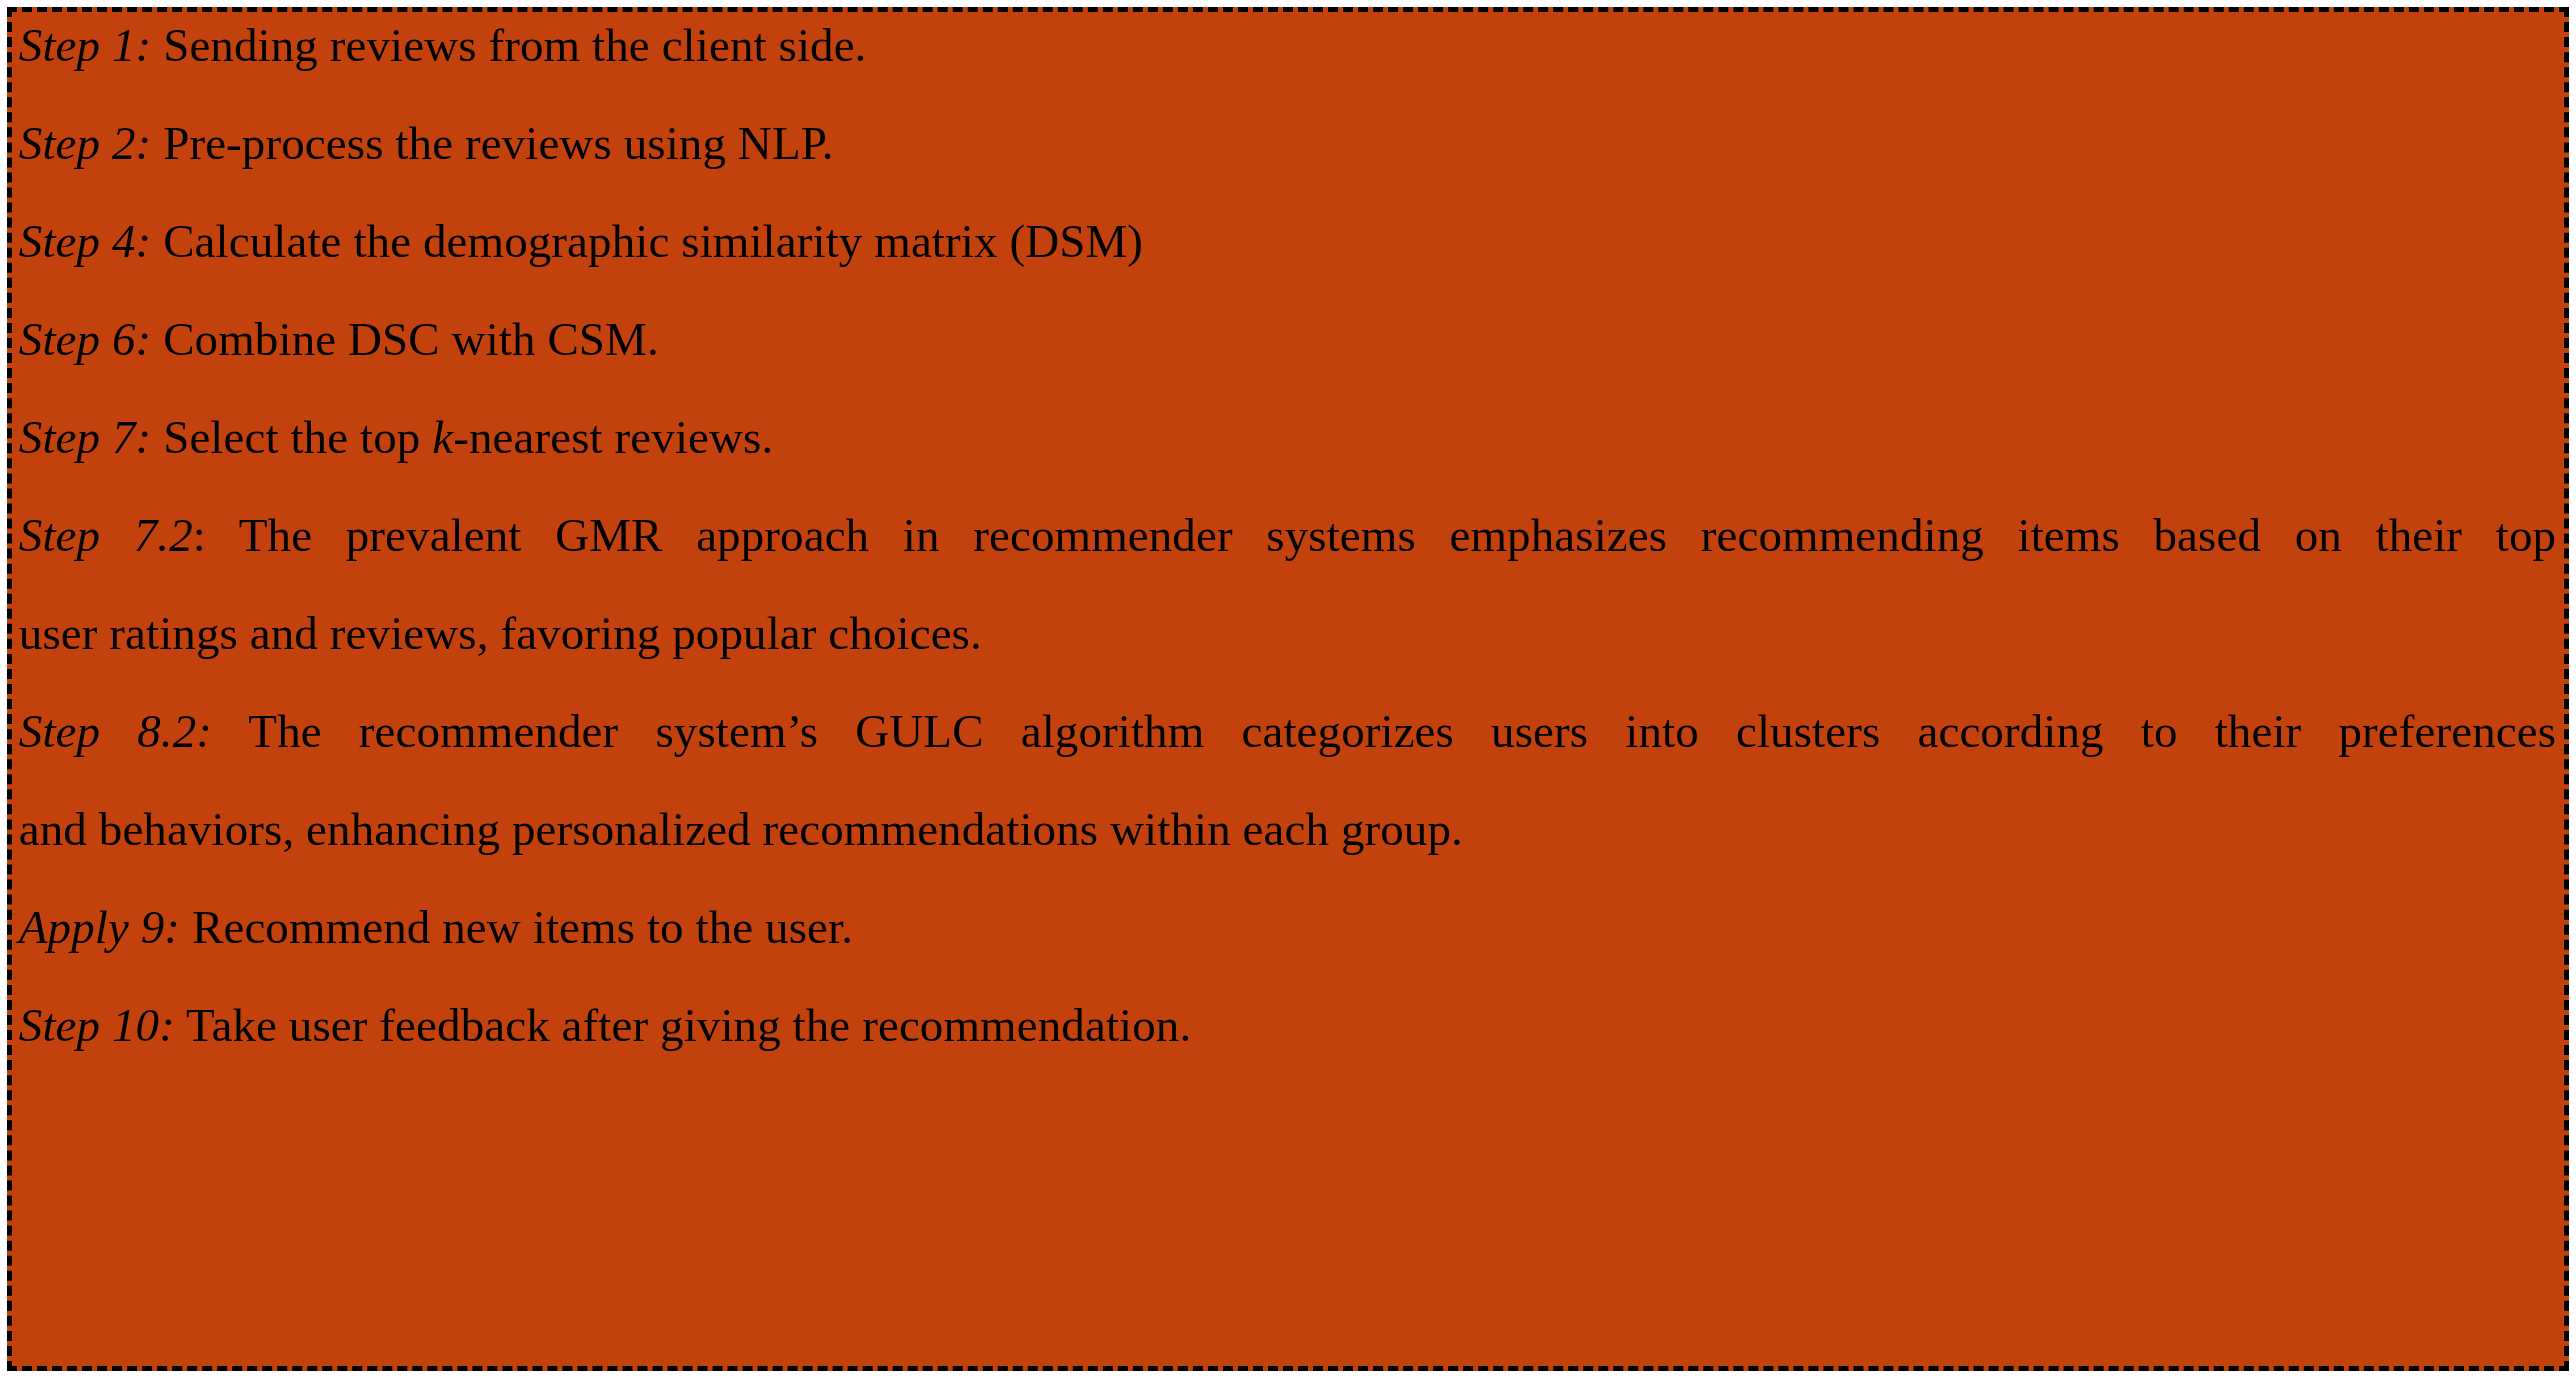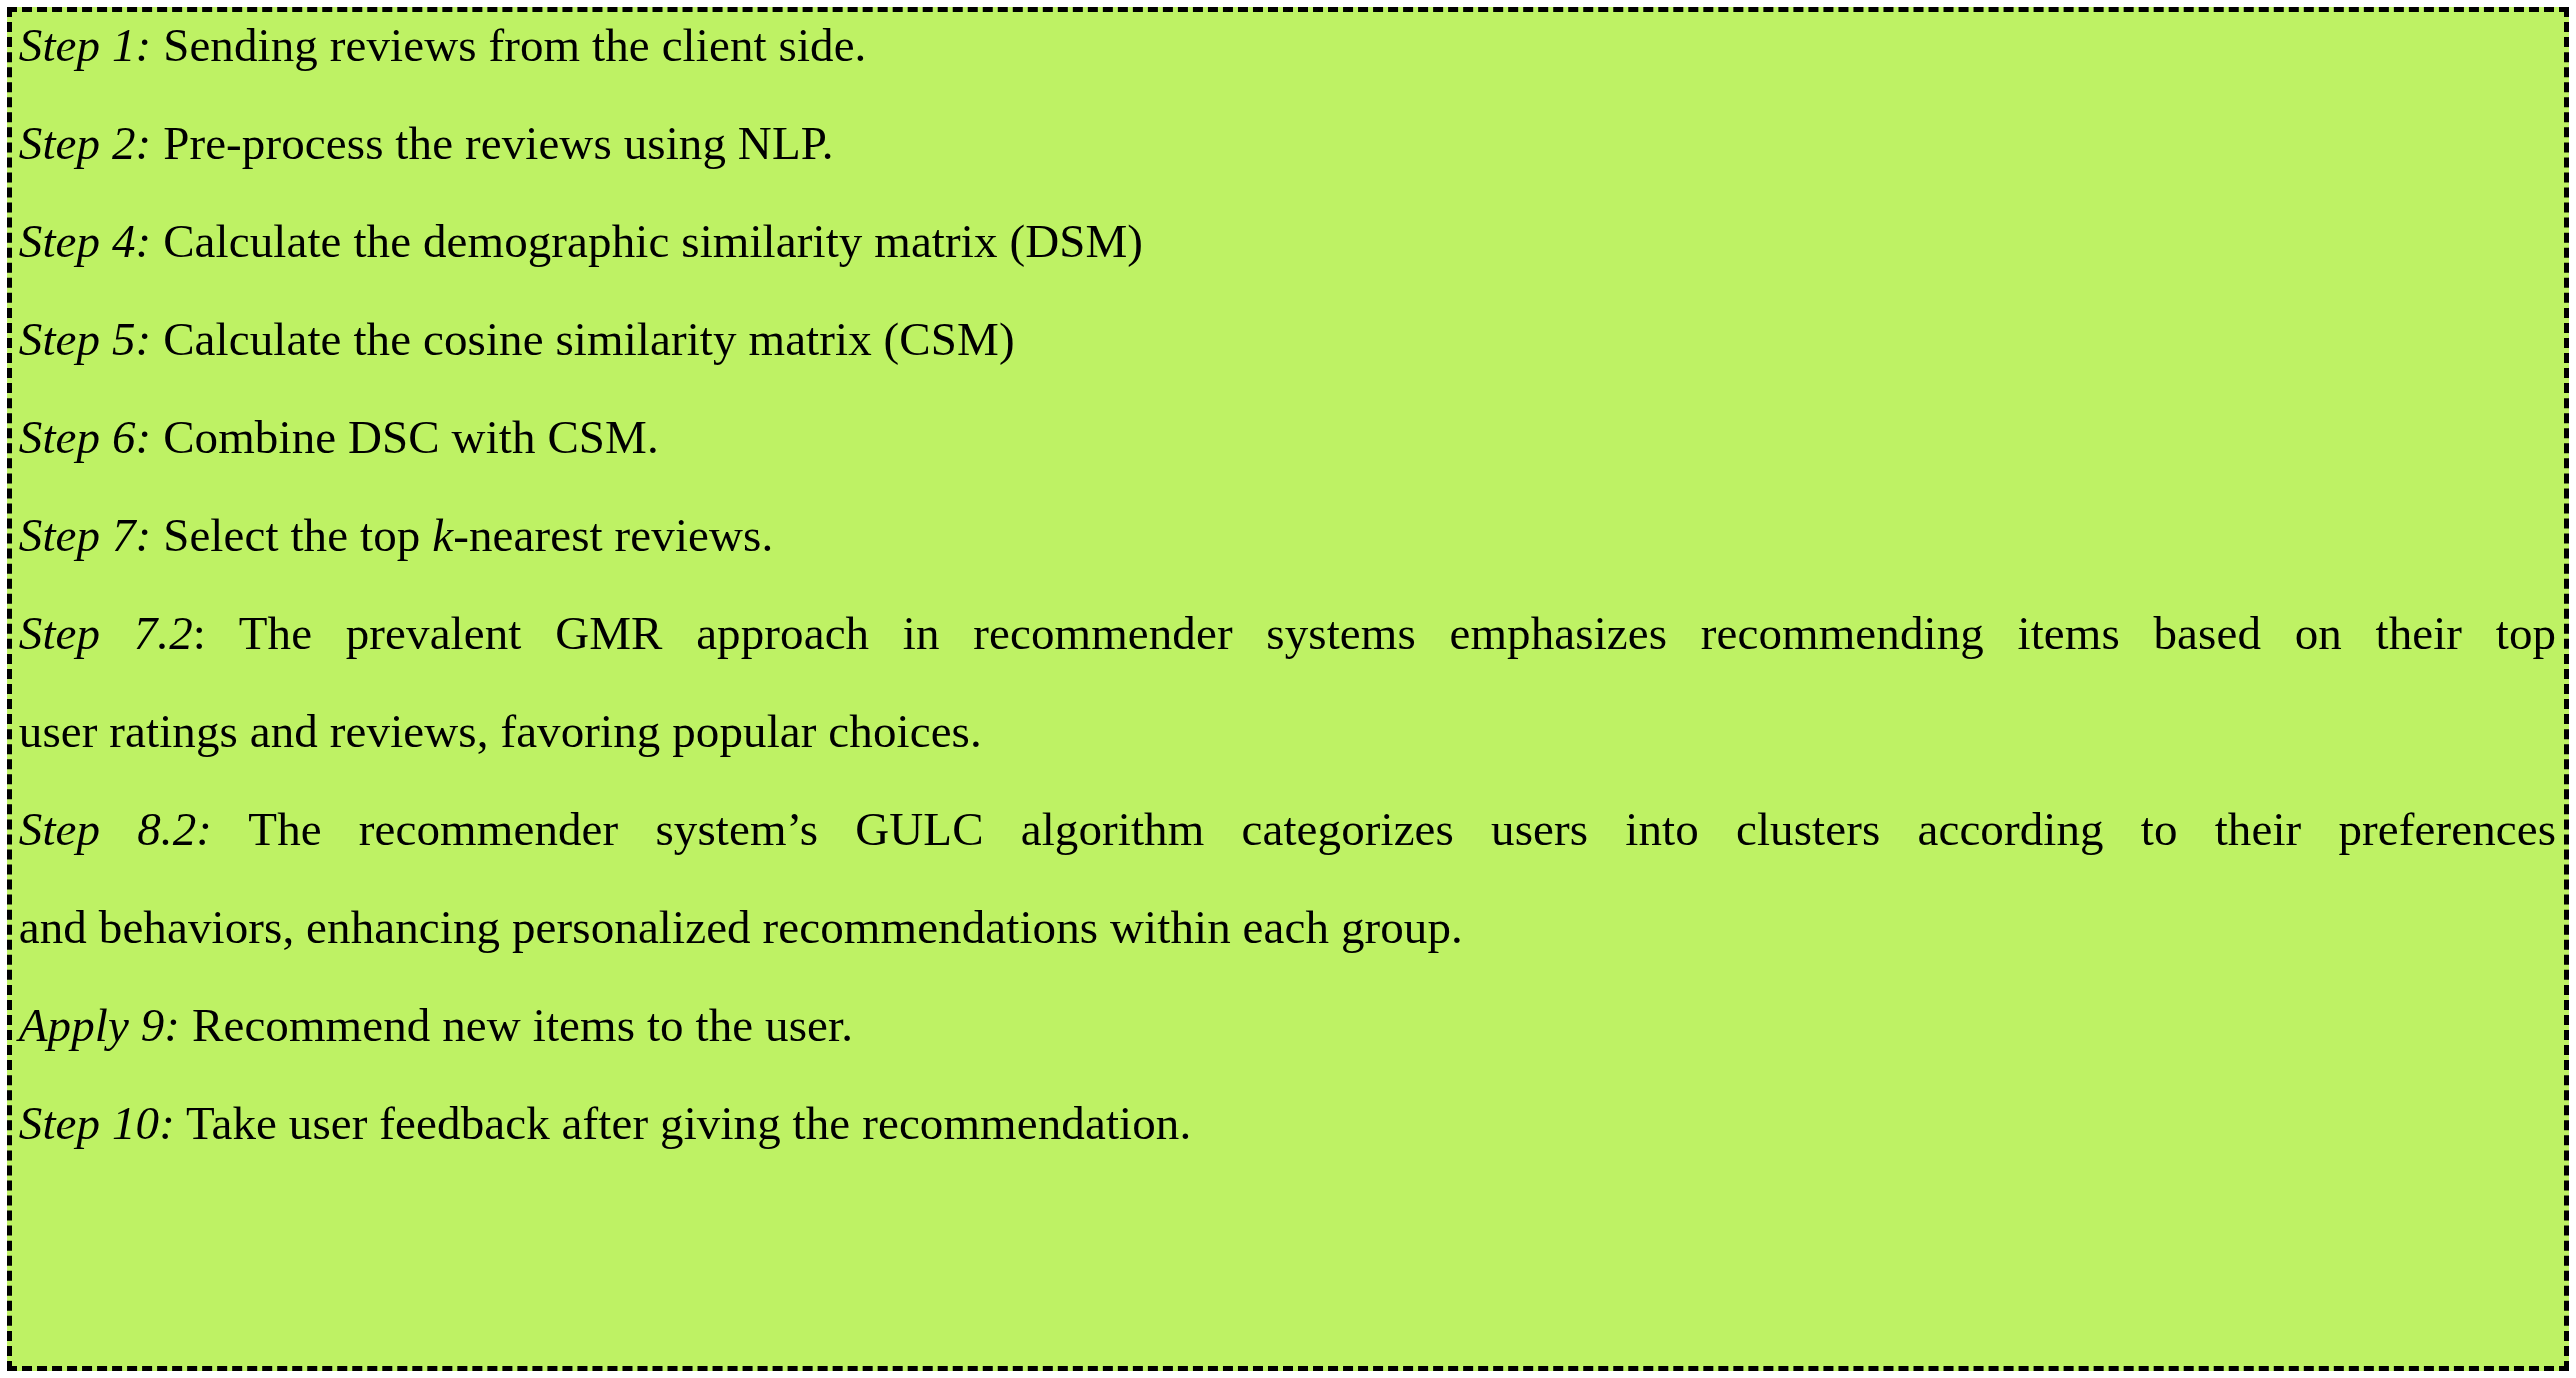--- a/index.html
+++ b/index.html
@@ -24,7 +24,7 @@
     box-sizing: border-box;
     padding: 0 8px 0 6.9px;
     overflow: hidden;
-    background: #bef264;
+    background: #c2410c;
   }
   .lines {
     margin-top: -16px;

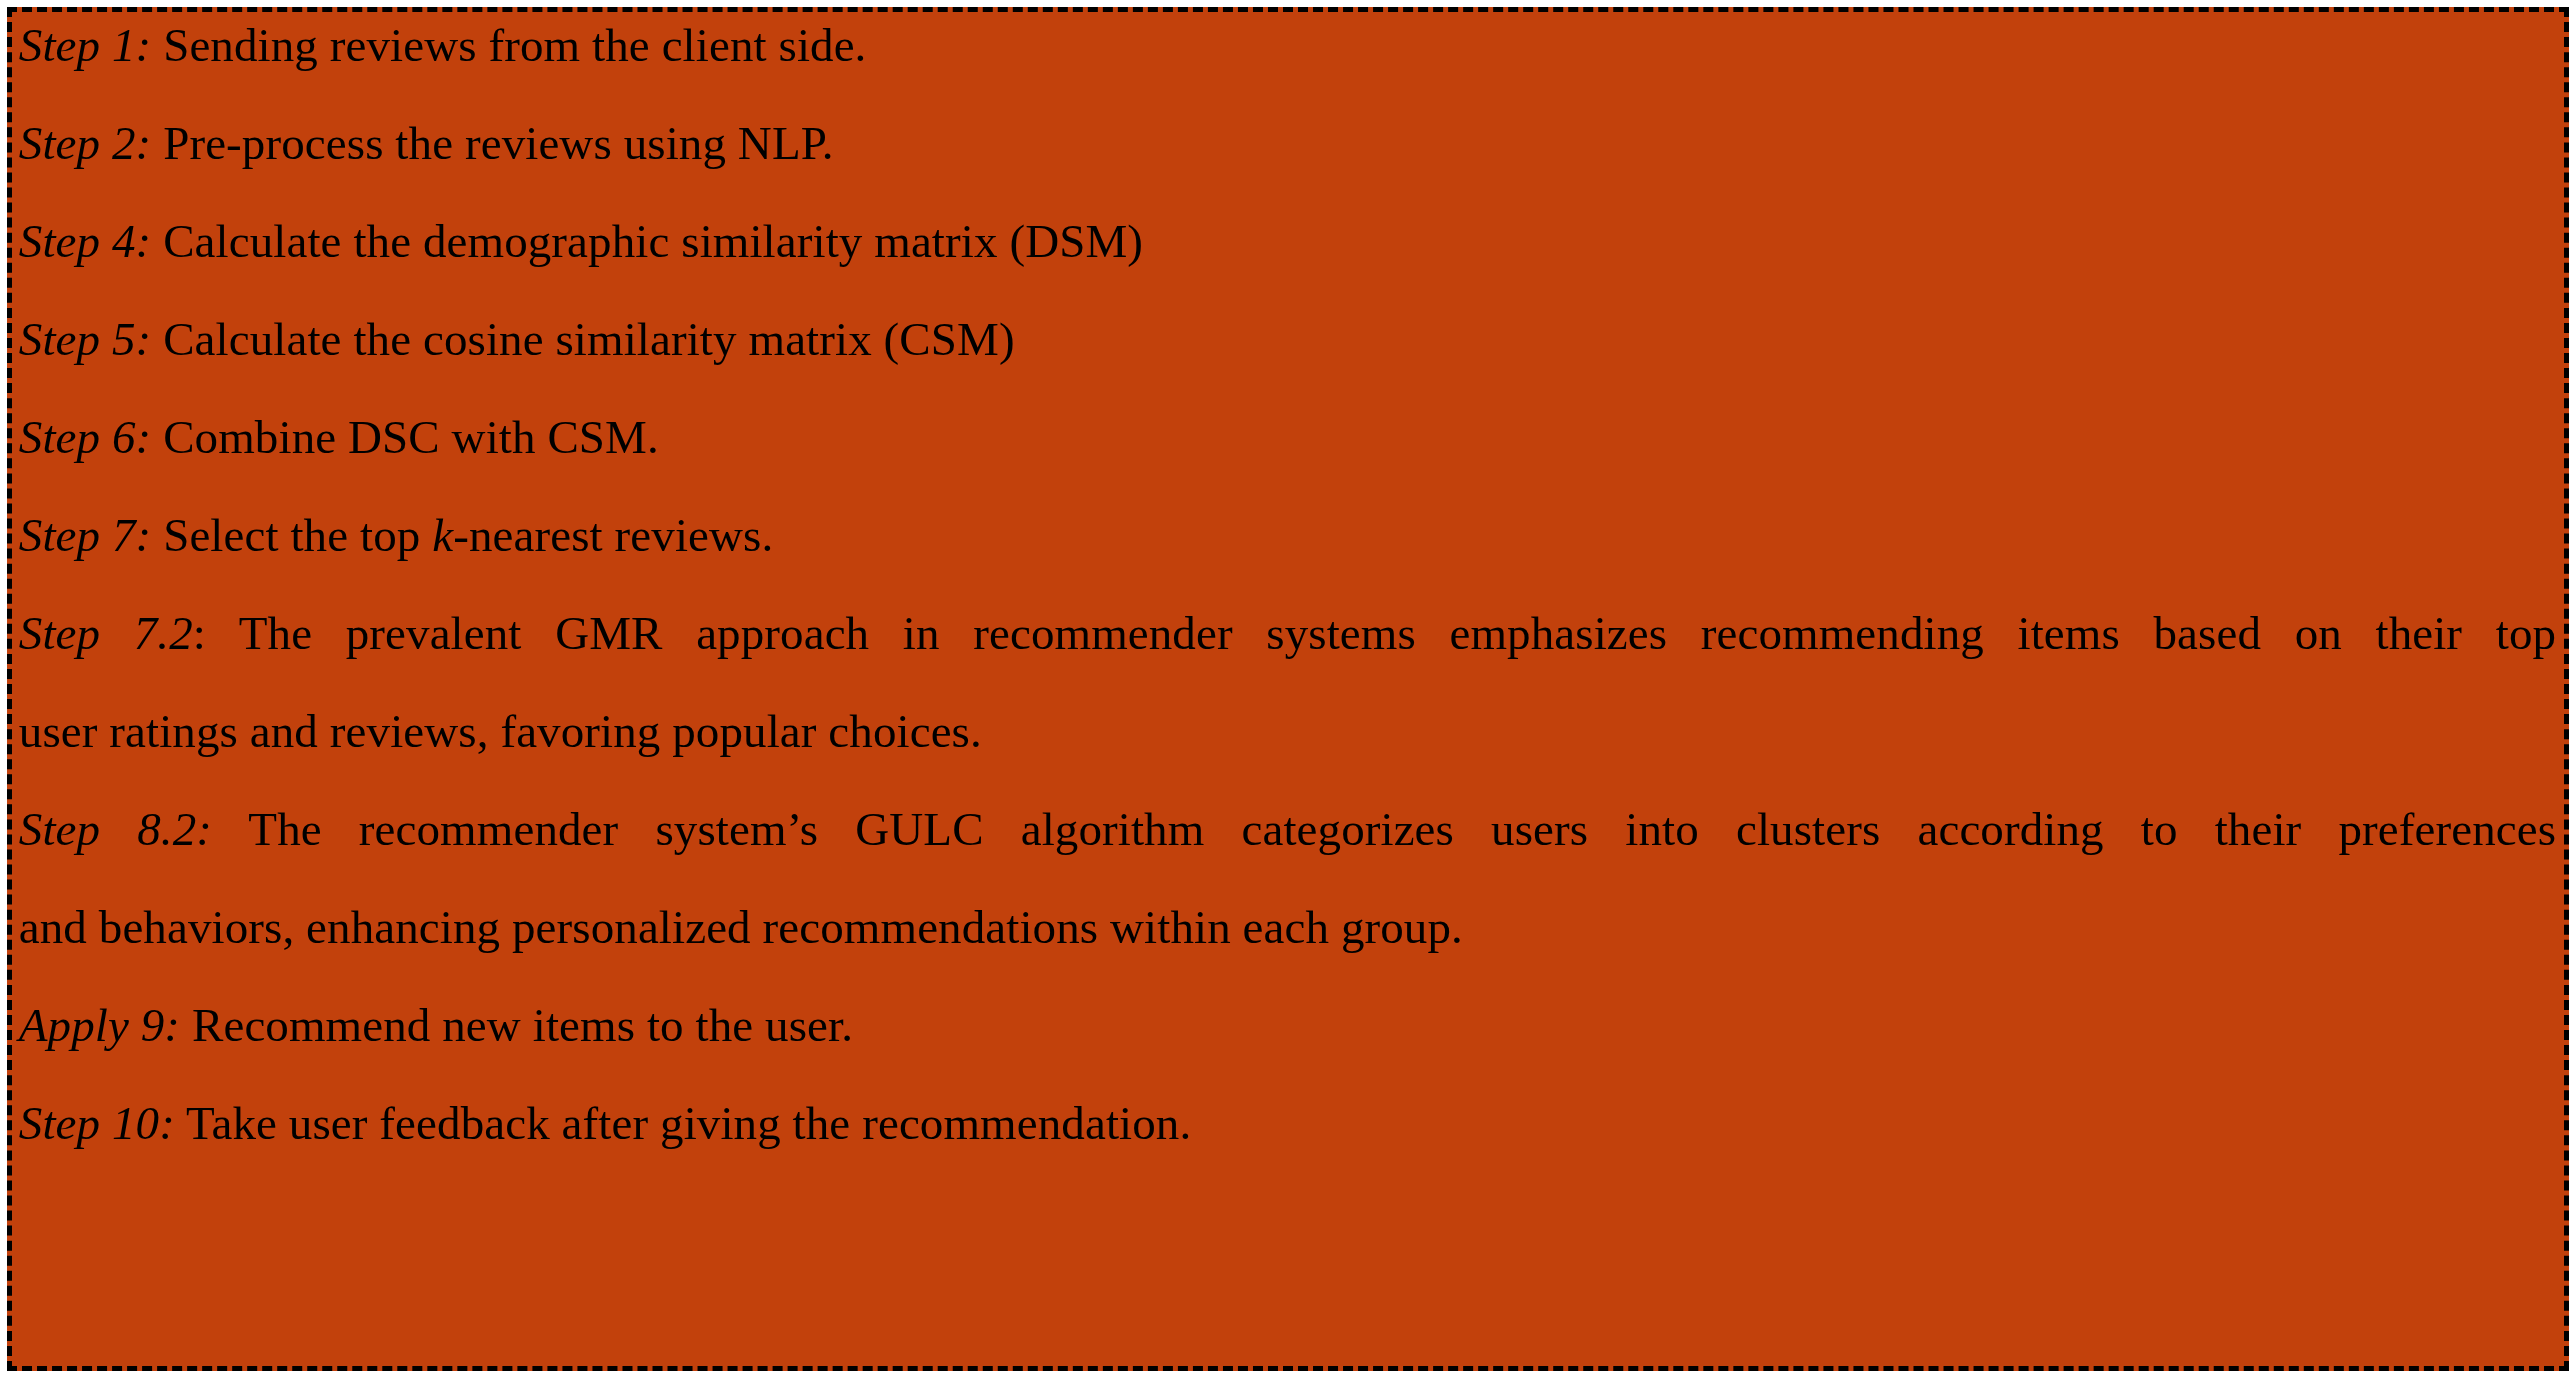--- a/index.html
+++ b/index.html
@@ -55,7 +55,6 @@
       <div class="step-line"><span class="step-label">Step 1:</span><span class="step-text"> Sending reviews from the client side.</span></div>
       <div class="step-line"><span class="step-label">Step 2:</span><span class="step-text"> Pre-process the reviews using NLP.</span></div>
       <div class="step-line"><span class="step-label">Step 4:</span><span class="step-text"> Calculate the demographic similarity matrix (DSM)</span></div>
-      <div class="step-line"><span class="step-label">Step 5:</span><span class="step-text"> Calculate the cosine similarity matrix (CSM)</span></div>
       <div class="step-line"><span class="step-label">Step 6:</span><span class="step-text"> Combine DSC with CSM.</span></div>
       <div class="step-line"><span class="step-label">Step 7:</span><span class="step-text"> Select the top </span><span class="step-label">k</span><span class="step-text">-nearest reviews.</span></div>
       <div class="step-line justify"><span class="step-label">Step 7.2</span><span class="step-text">: The prevalent GMR approach in recommender systems emphasizes recommending items based on their top</span></div>

